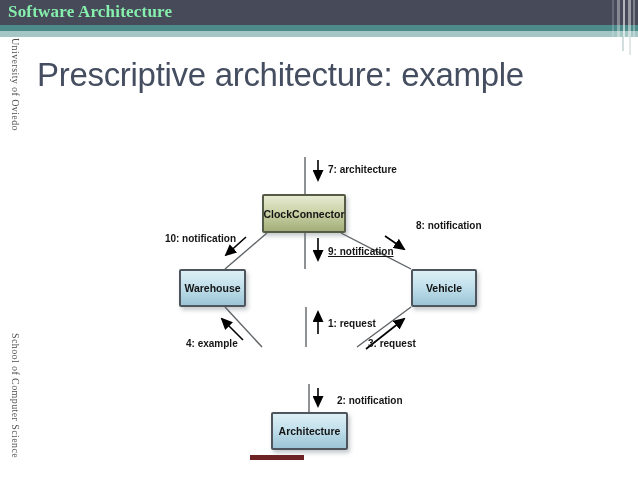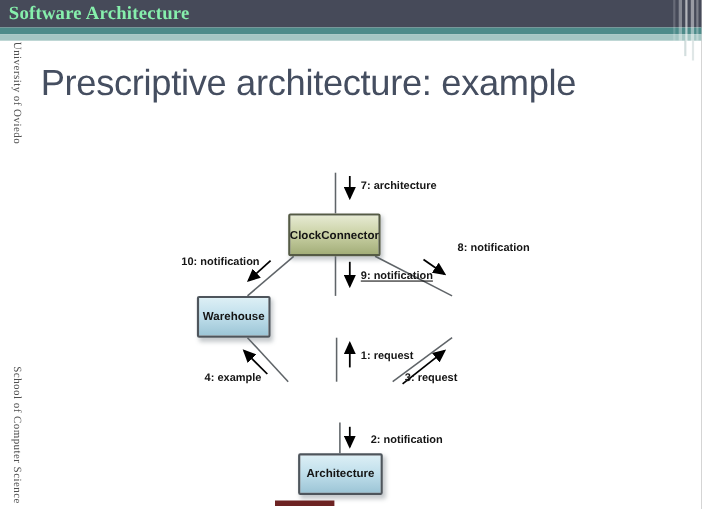--- a/index.html
+++ b/index.html
@@ -131,6 +131,7 @@
 
     <div class="node connector-node" id="node-clockconnector">ClockConnector</div>
     <div class="node" id="node-warehouse">Warehouse</div>
+    <div class="node" id="node-vehicle">Vehicle</div>
     <div class="node" id="node-cargorouter">Architecture</div>
 
     <div class="msg-label" id="lbl-m7">7: architecture</div>

